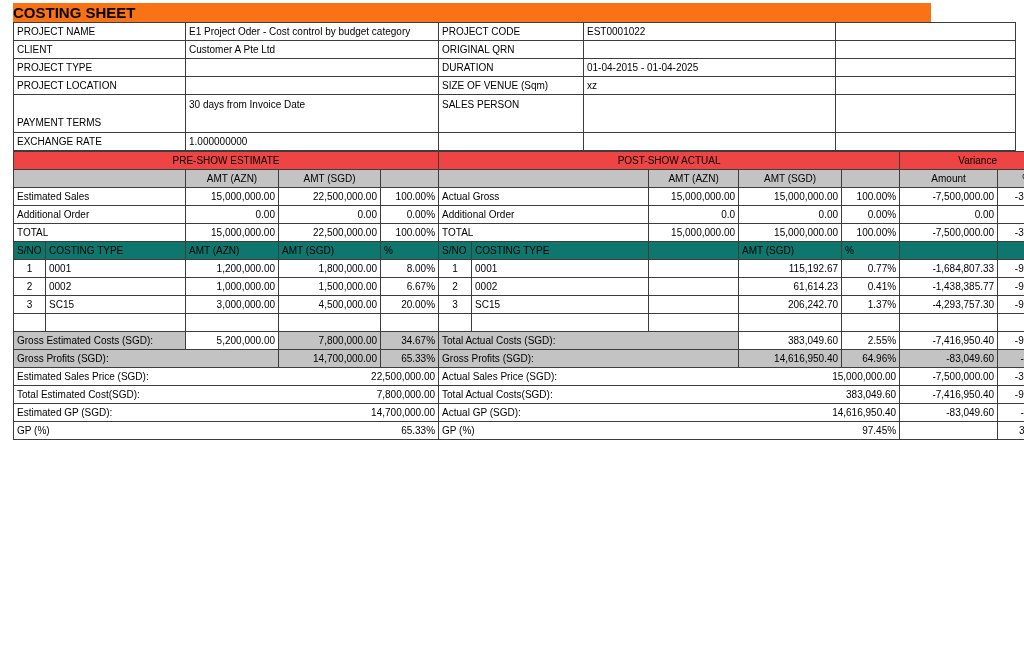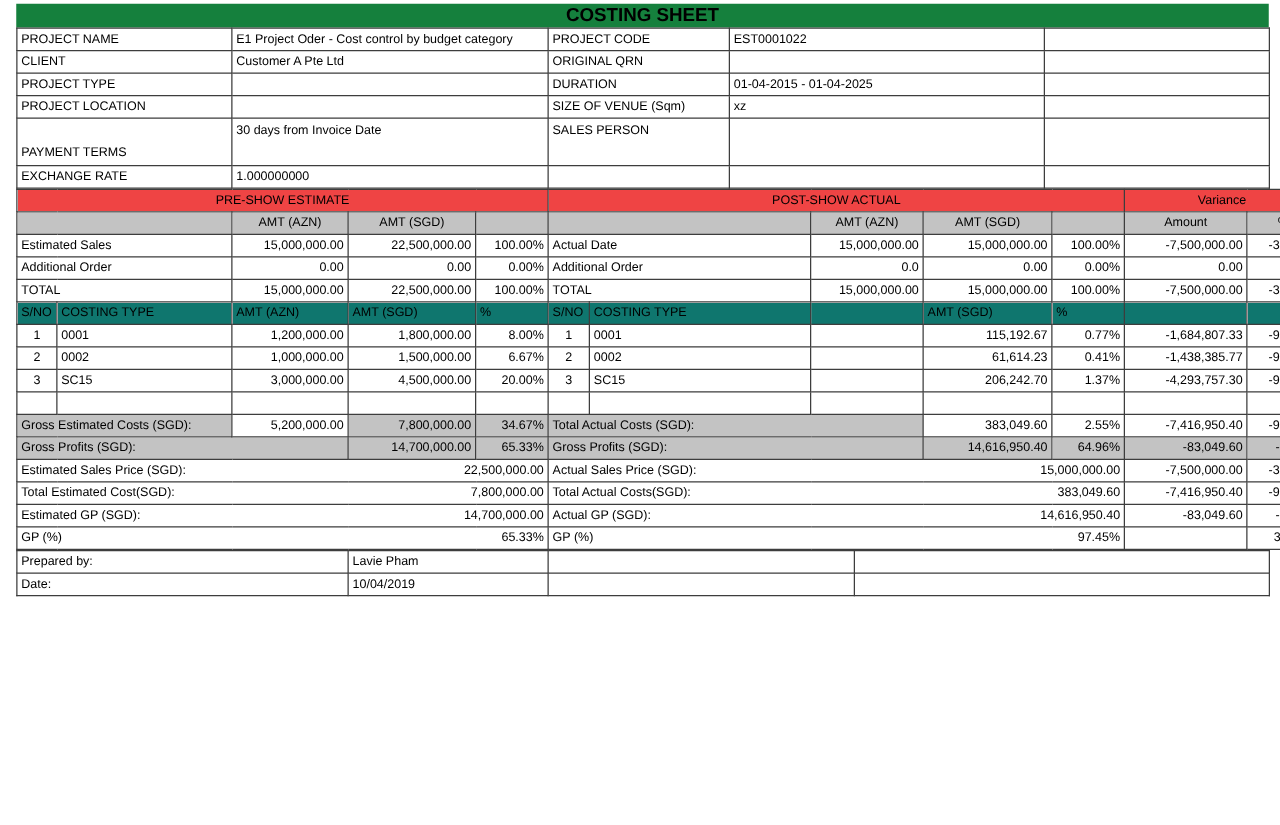--- a/index.html
+++ b/index.html
@@ -38,11 +38,11 @@
     white-space: nowrap;
   }
   .title-wrap {
-    width: 1002px;
-    background: #15803d;
+    width: 918px;
+    background: #f97316;
     height: 19px;
     line-height: 19px;
-    text-align: center;
+    text-align: left;
     font-size: 15px;
     font-weight: bold;
   }

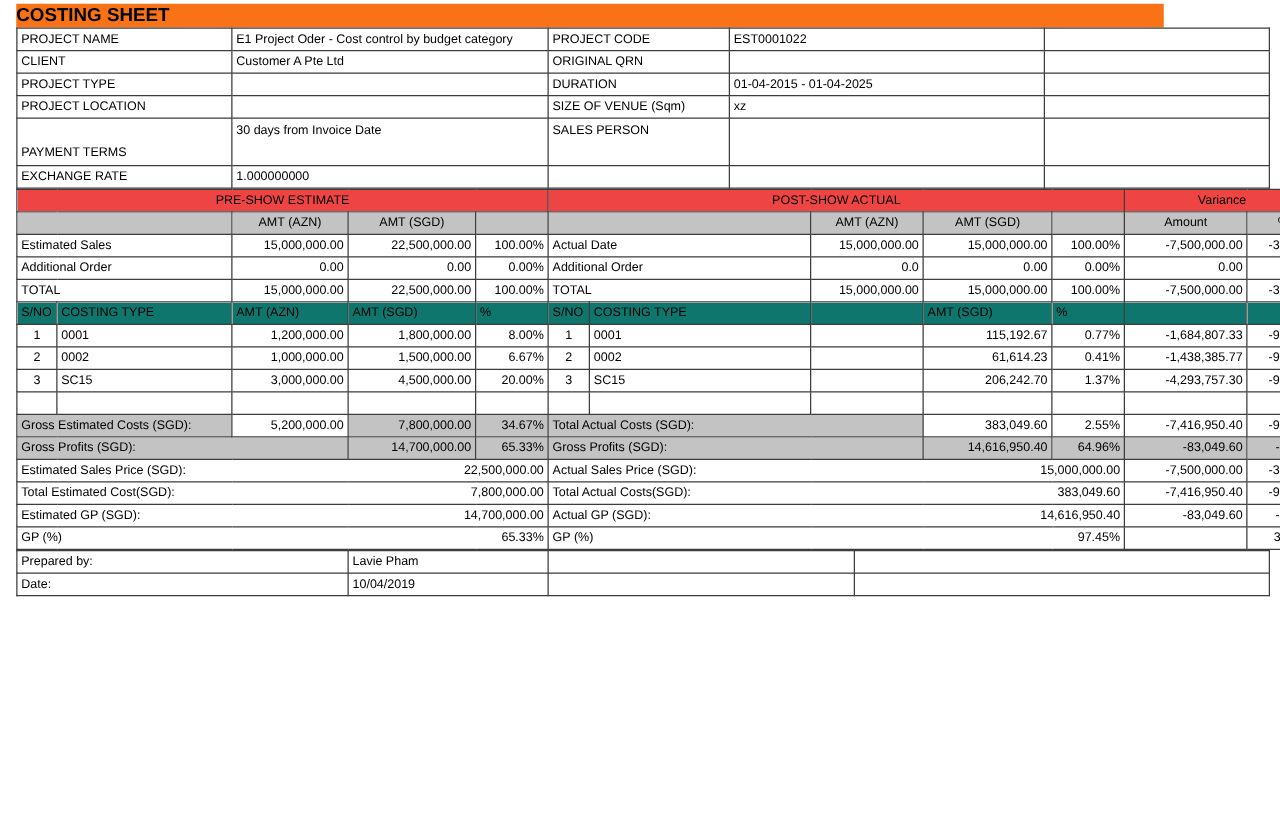--- a/index.html
+++ b/index.html
@@ -178,7 +178,7 @@
         <td class="rt">15,000,000.00</td>
         <td class="rt">22,500,000.00</td>
         <td class="rt">100.00%</td>
-        <td class="lbl" colspan="2">Actual Date</td>
+        <td class="lbl" colspan="2">Actual Gross</td>
         <td class="rt">15,000,000.00</td>
         <td class="rt">15,000,000.00</td>
         <td class="rt">100.00%</td>

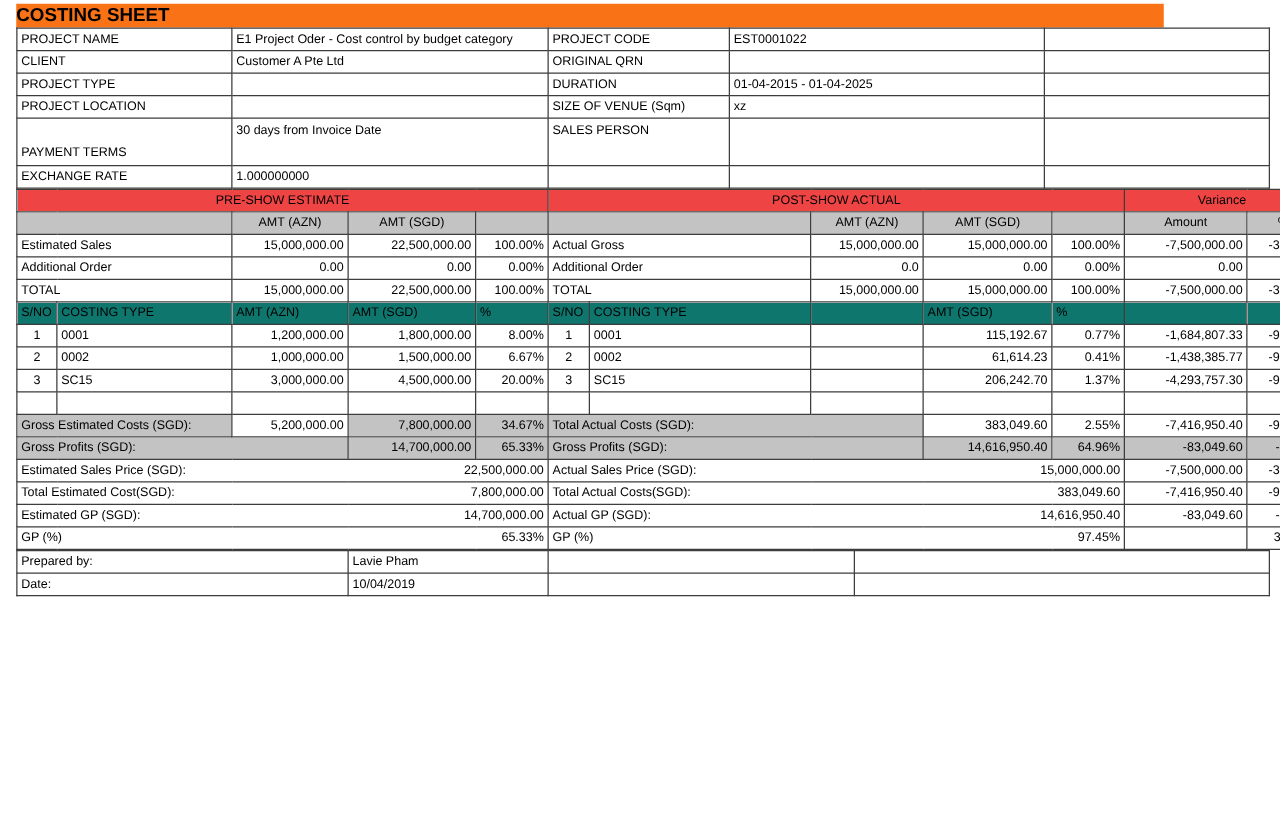--- a/index.html
+++ b/index.html
@@ -341,28 +341,6 @@
     </tbody>
   </table>
 
-  <table class="grid">
-    <colgroup>
-      <col style="width:265px">
-        <col style="width:160px">
-      <col style="width:245px">
-        <col style="width:332px">
-    </colgroup>
-    <tbody>
-      <tr class="footrow">
-        <td class="lbl">Prepared by:</td>
-        <td>Lavie Pham</td>
-        <td></td>
-        <td></td>
-      </tr>
-      <tr class="footrow">
-        <td class="lbl">Date:</td>
-        <td>10/04/2019</td>
-        <td></td>
-        <td></td>
-      </tr>
-    </tbody>
-  </table>
 
 </div>
 

